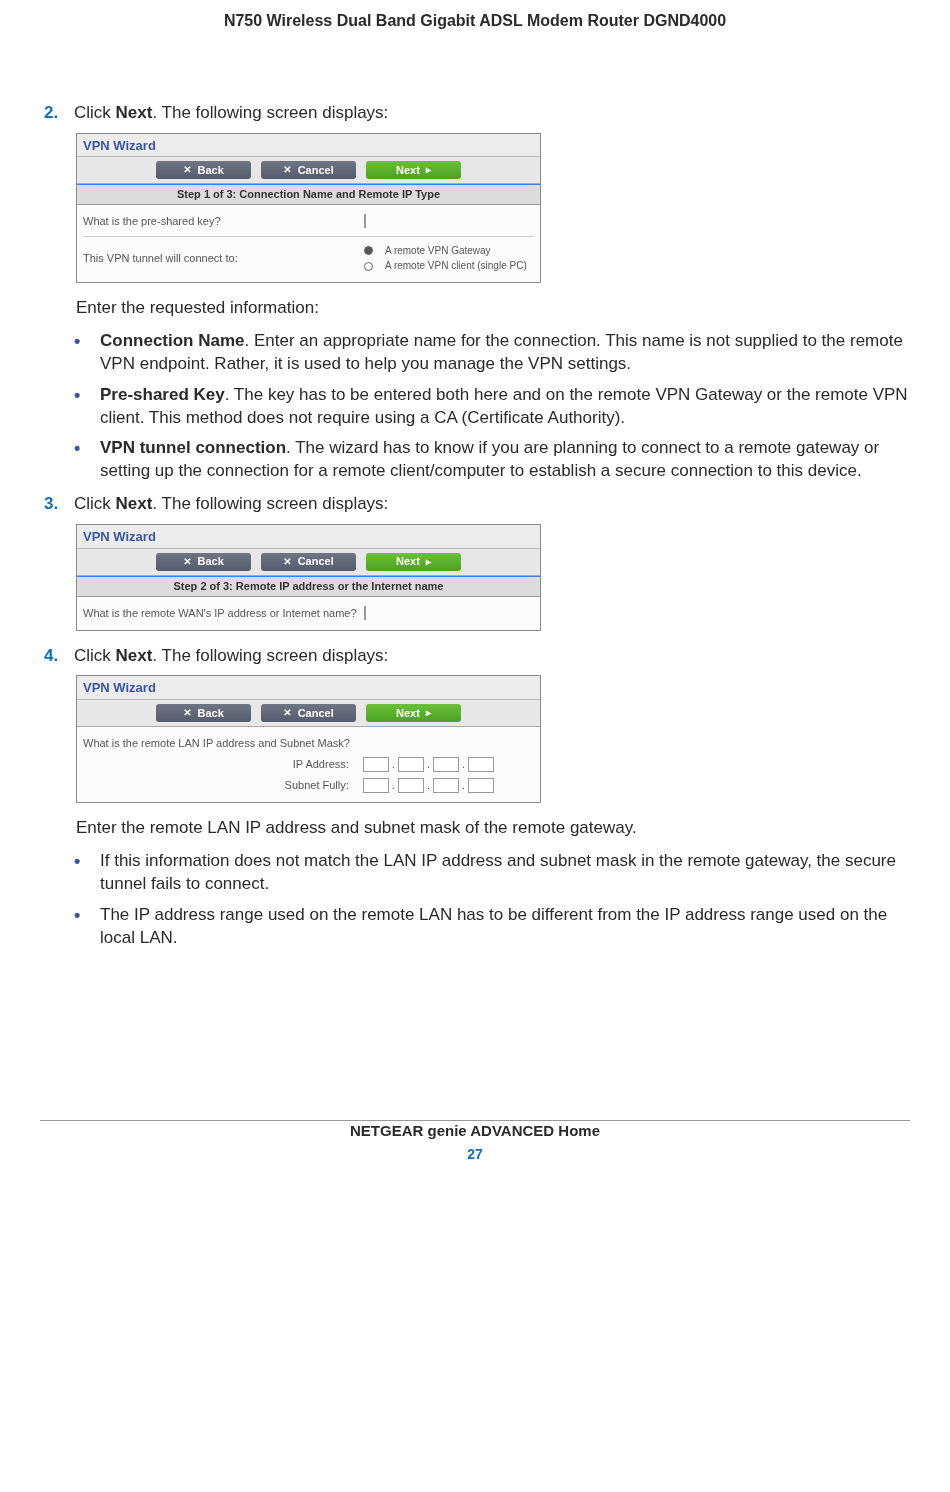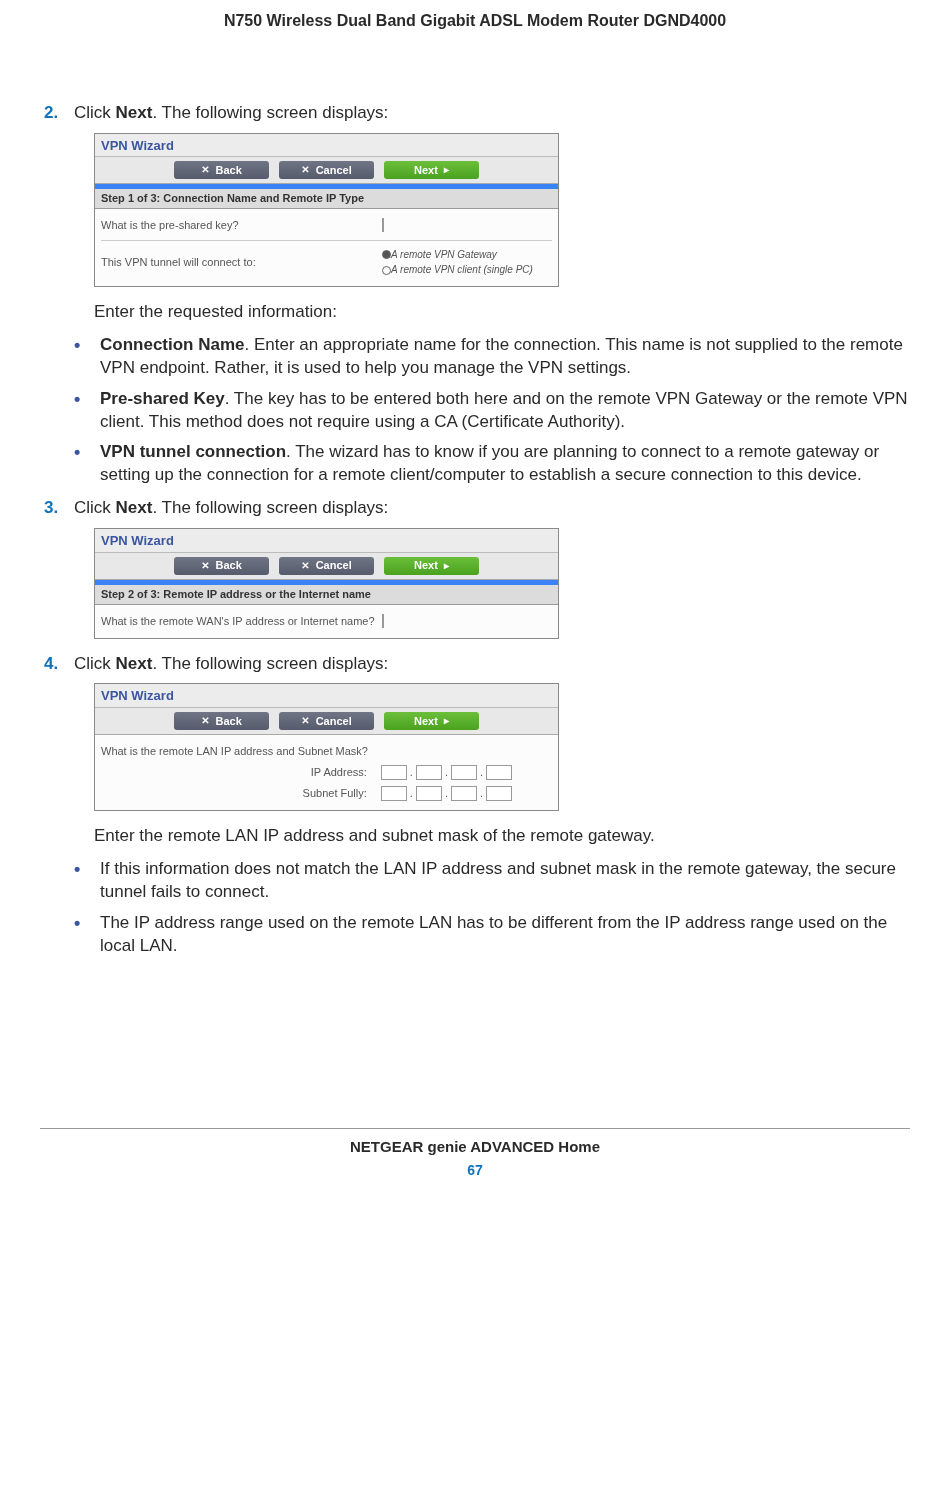--- a/index.html
+++ b/index.html
@@ -33,7 +33,7 @@
     padding-left: 4px;
   }
   .step-body { flex: 1; }
-  .indent { margin-left: 54px; }
+  .indent { margin-left: 36px; }
   .para { margin: 10px 0; }
   .bullets { margin: 10px 0 10px 34px; }
   .bullet-row { display: flex; margin: 8px 0; }

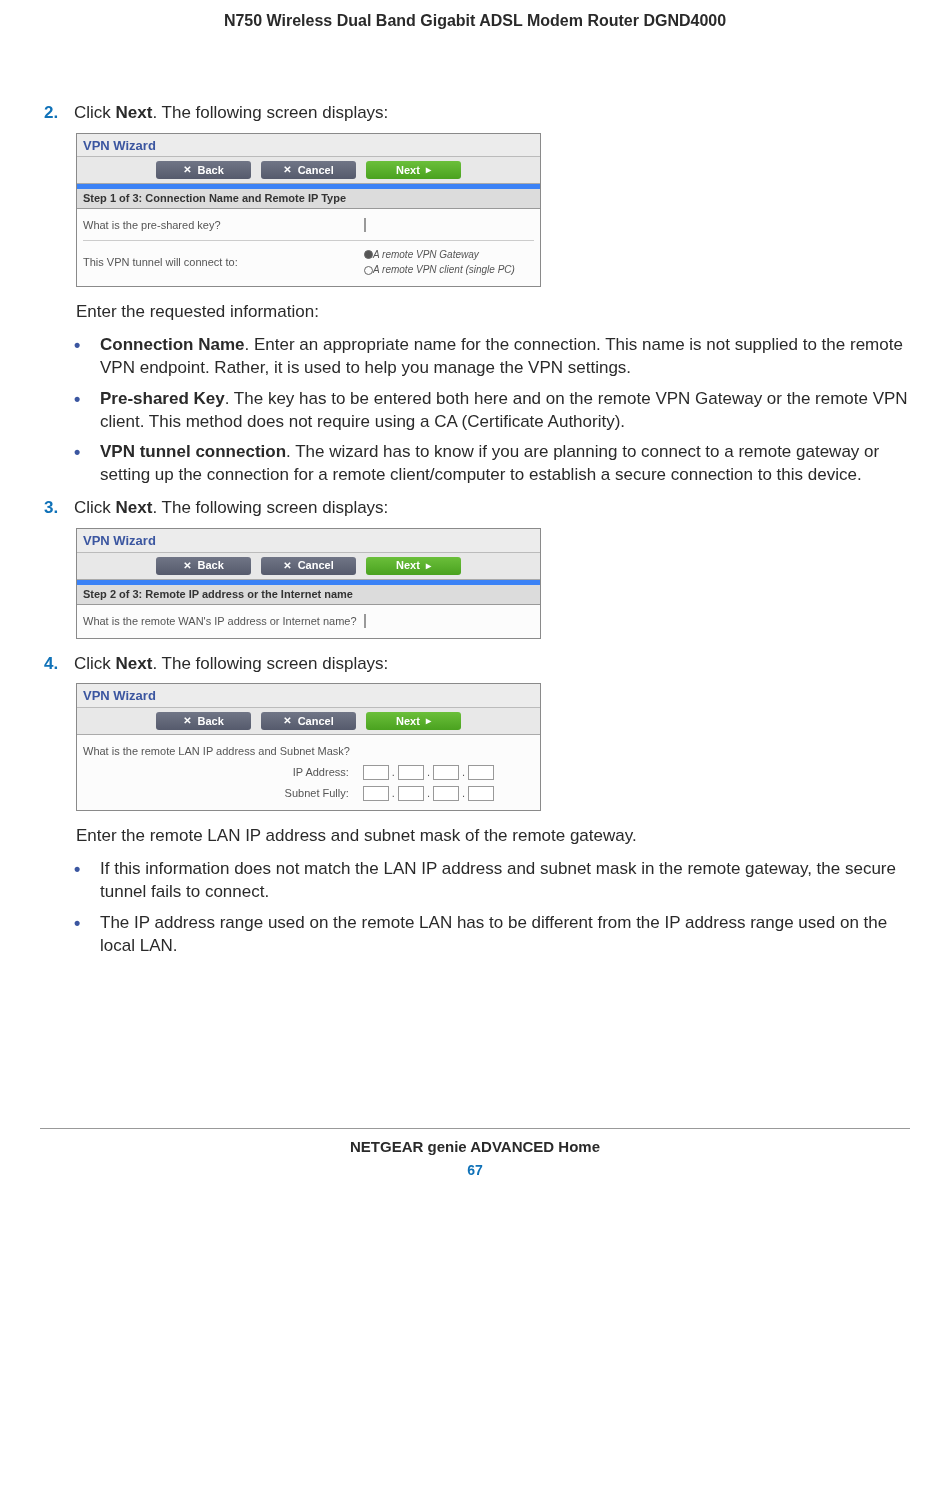--- a/index.html
+++ b/index.html
@@ -89,12 +89,13 @@
   .btn .arr { font-size: 10px; }
   .panel-subheader {
     background: #dcdcdc;
-    border-top: 5px solid #3b82f6;
+    border-top: 1px solid #3b82f6;
     border-bottom: 1px solid #999;
     font-size: 11px;
     font-weight: bold;
     padding: 2px 6px;
     color: #333;
+    text-align: center;
   }
   .panel-body {
     padding: 6px;

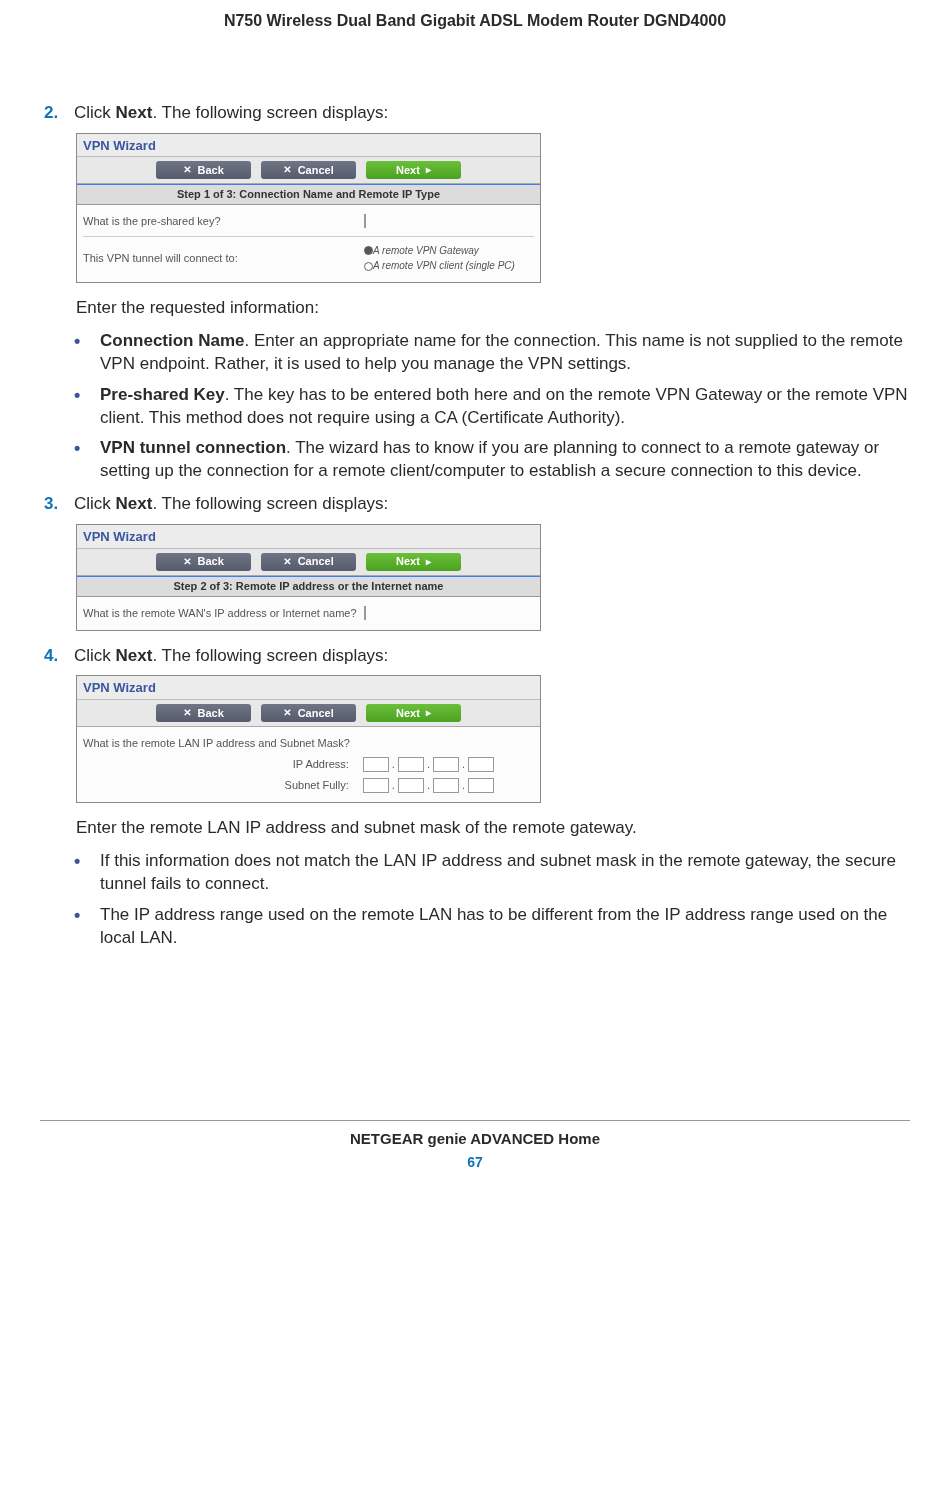--- a/index.html
+++ b/index.html
@@ -115,7 +115,7 @@
     background: #fff;
   }
   .radio-col { display:flex; flex-direction:column; gap:2px; font-size:10px; color:#555; }
-  .radio-col .opt { display:flex; align-items:center; gap:0;font-style:italic; }
+  .radio-col .opt { display:flex; align-items:center; gap:12px; }
   .dot { width:9px;height:9px;border:1px solid #666;border-radius:50%; display:inline-block;}
   .dot.sel { background:#555; }
   .ip-row { display:flex; align-items:center; justify-content:flex-end; gap:14px; padding:3px 40px 3px 0; }

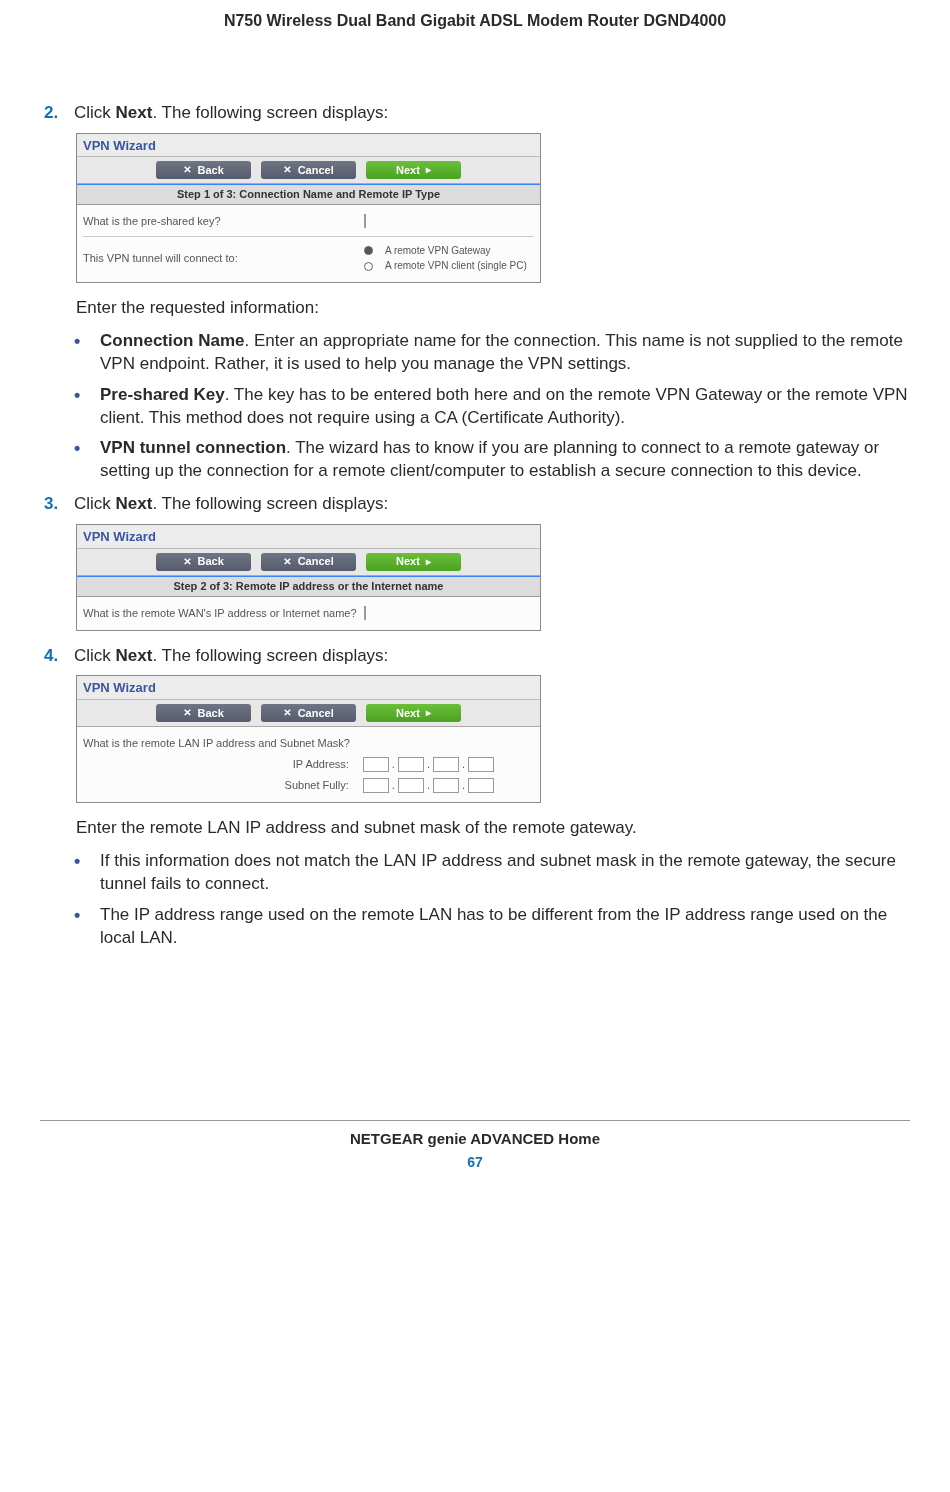--- a/index.html
+++ b/index.html
@@ -127,7 +127,6 @@
   .footer {
     margin-top: 170px;
     border-top: 1px solid #999;
-    padding-top: 8px;
     text-align: center;
   }
   .footer-title { font-weight: bold; font-size: 15px; }

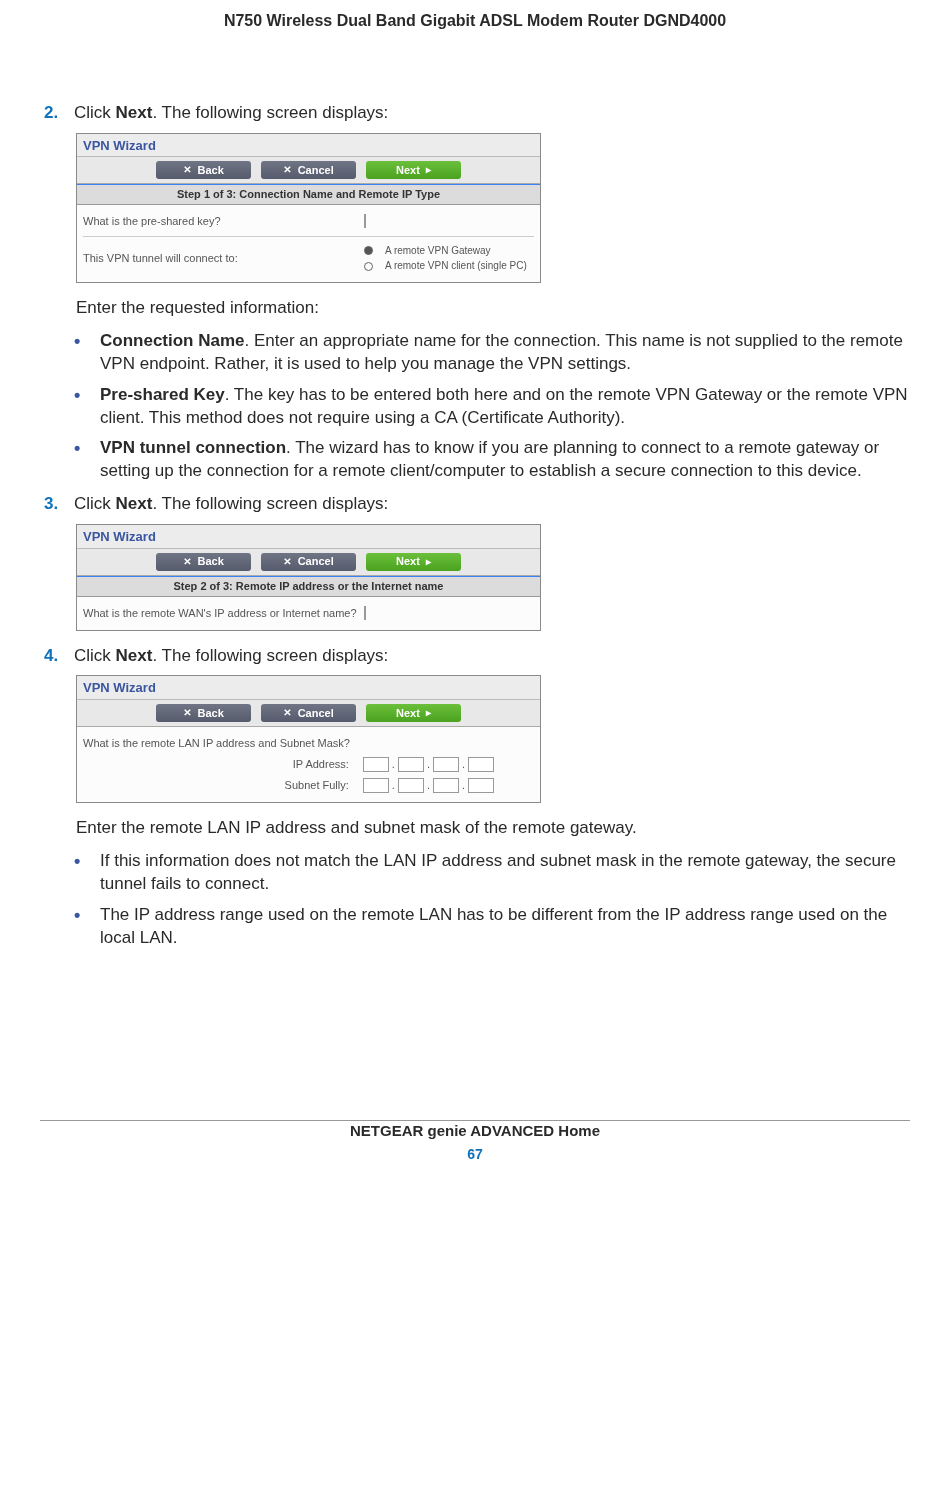--- a/index.html
+++ b/index.html
@@ -313,7 +313,7 @@
 
 <div class="footer">
   <div class="footer-title">NETGEAR genie ADVANCED Home</div>
-  <div class="footer-page">67</div>
+  <div class="footer-page">27</div>
 </div>
 
 </body></html>

